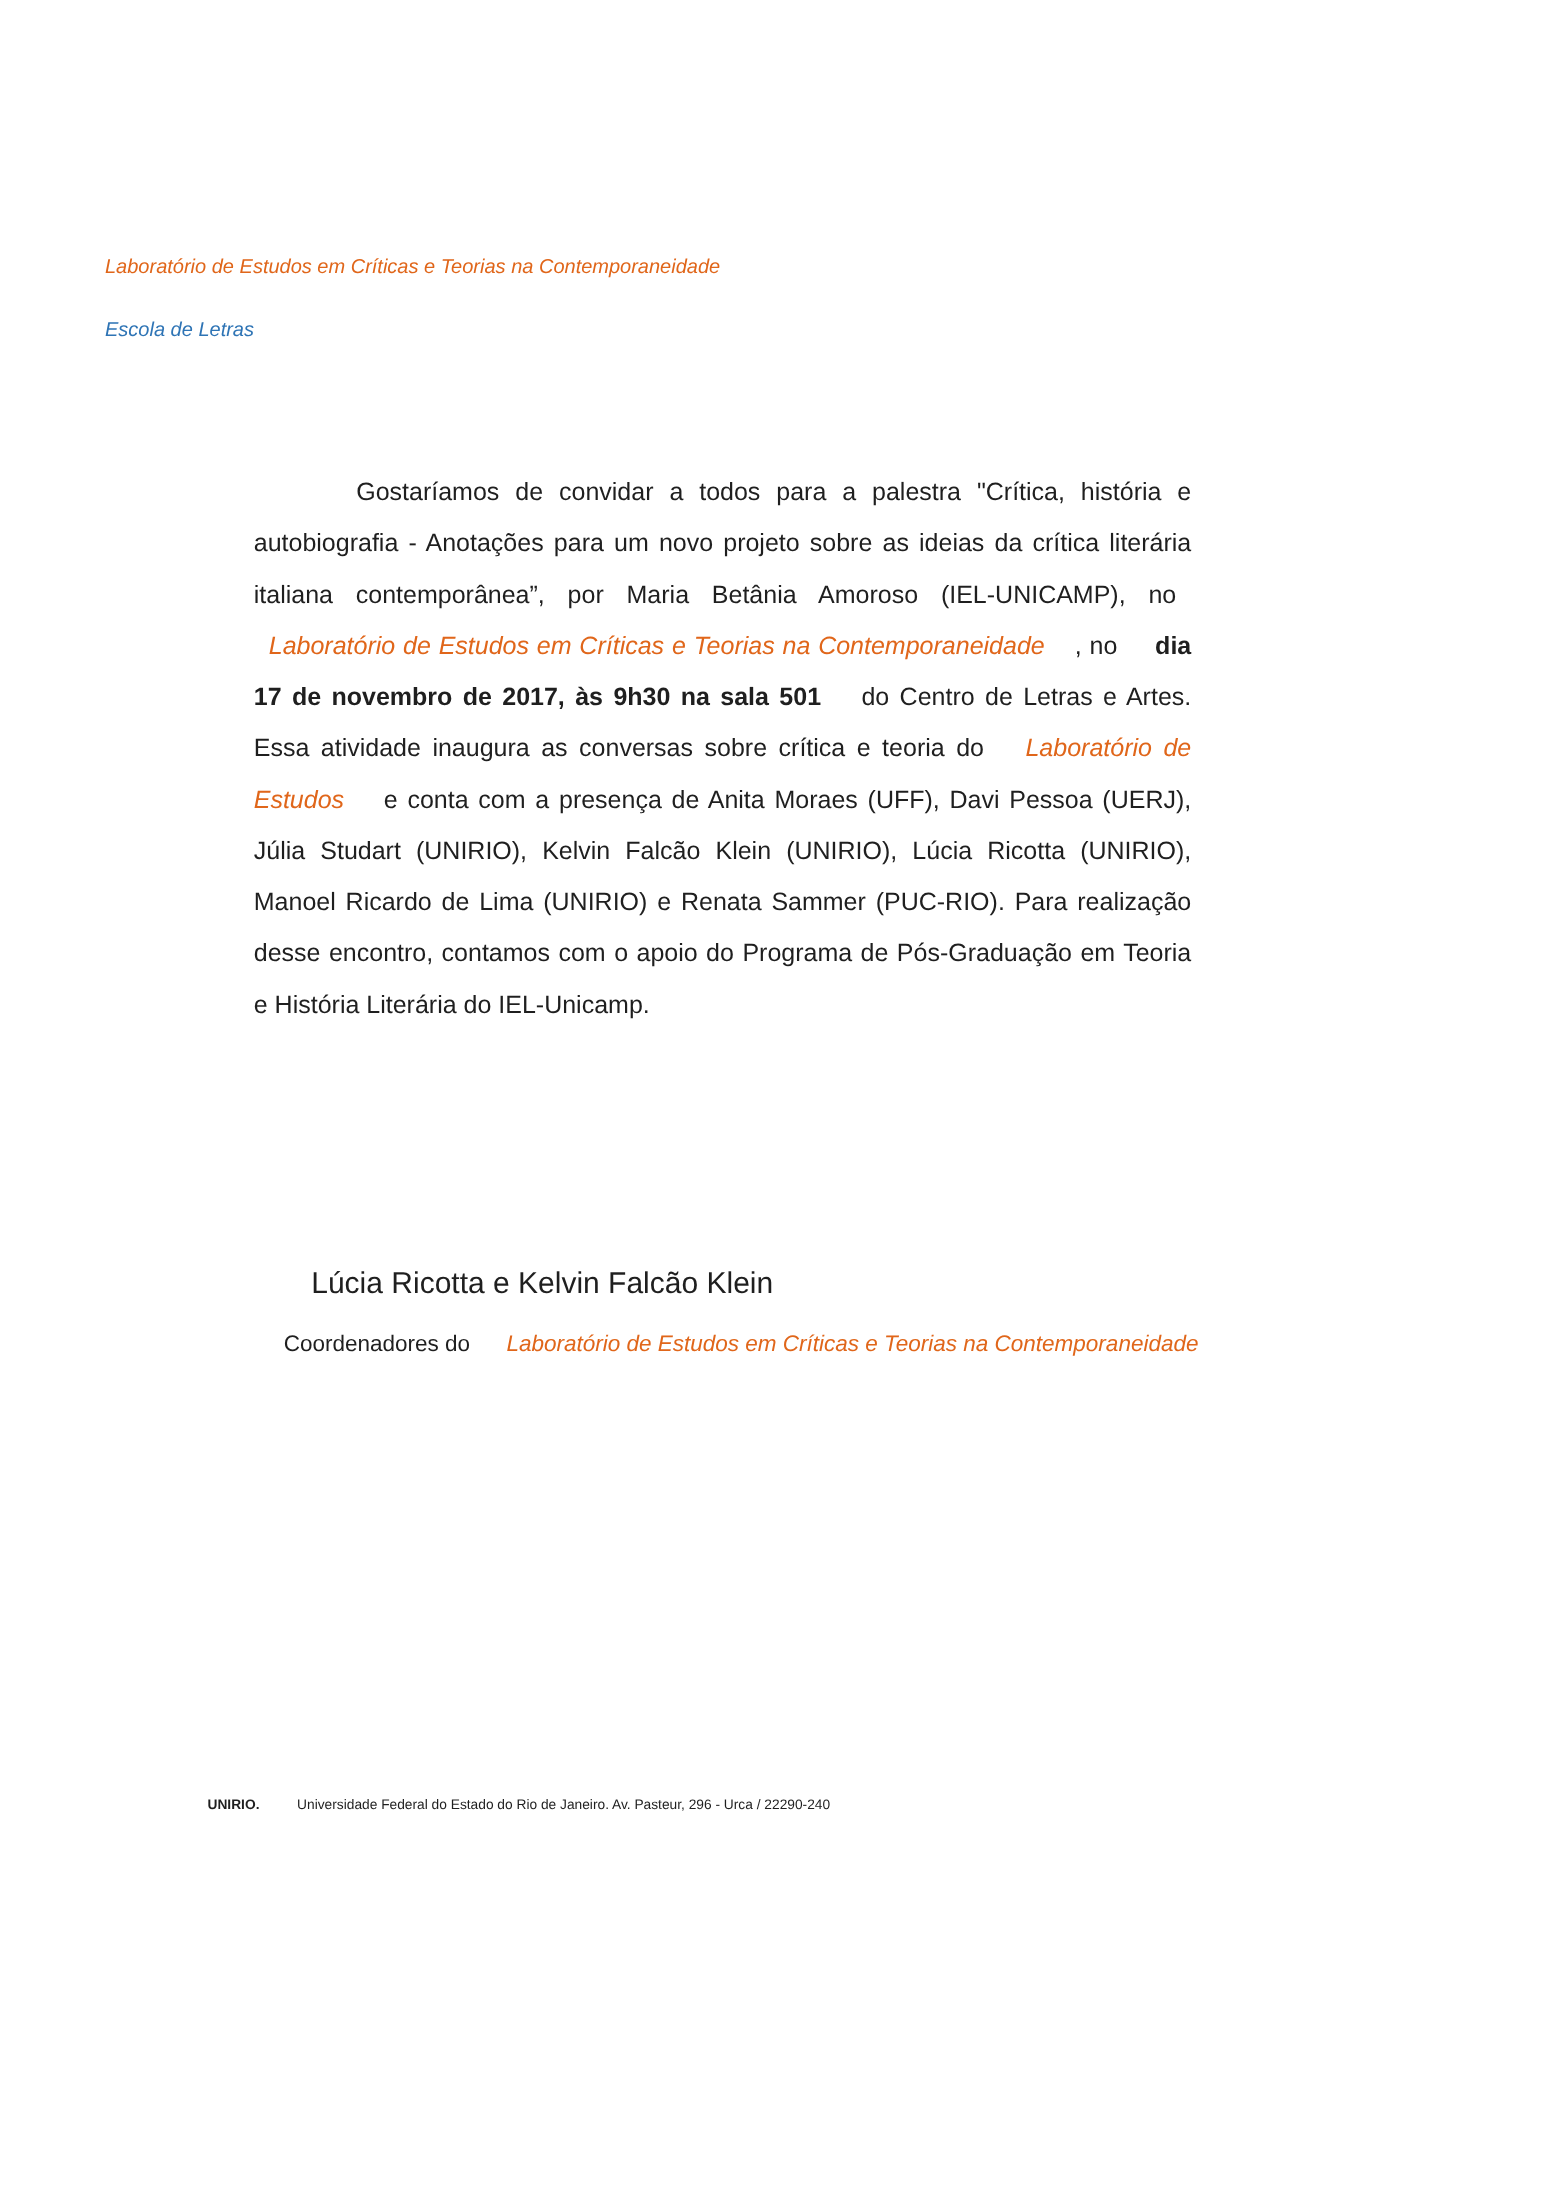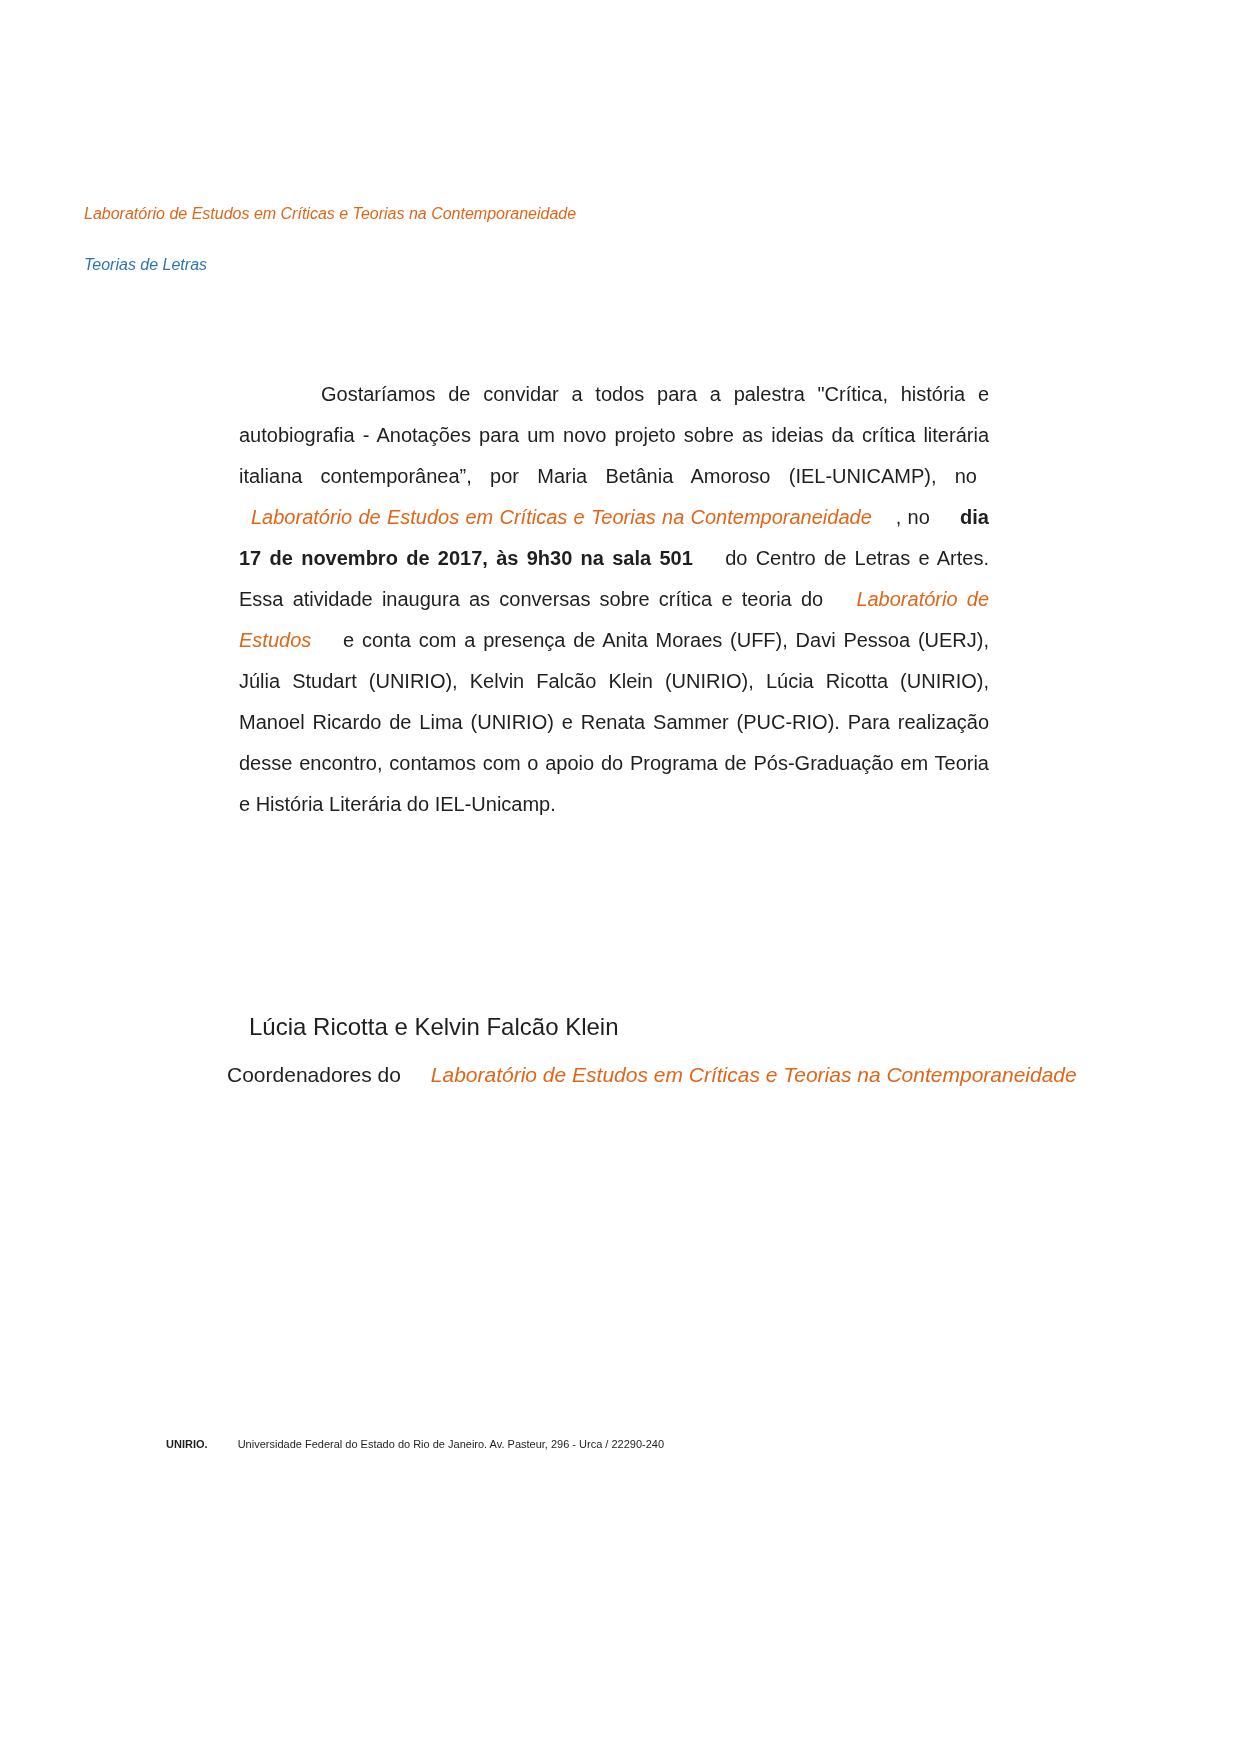--- a/index.html
+++ b/index.html
@@ -87,7 +87,7 @@
 
   <header class="doc-header">
     <div class="lab-line">Laboratório de Estudos em Críticas e Teorias na Contemporaneidade</div>
-    <div class="school-line">Teorias de Letras</div>
+    <div class="school-line">Escola de Letras</div>
   </header>
 
   <p class="body-paragraph"><span class="run normal">Gostaríamos de convidar a todos para a palestra "Crítica, história e autobiografia - Anotações para um novo projeto sobre as ideias da crítica literária italiana contemporânea”, por Maria Betânia Amoroso (IEL-UNICAMP), no </span><span class="run orange-italic">Laboratório de Estudos em Críticas e Teorias na Contemporaneidade</span><span class="run normal">, no </span><span class="run bold">dia 17 de novembro de 2017, às 9h30 na sala 501</span><span class="run normal"> do Centro de Letras e Artes. Essa atividade inaugura as conversas sobre crítica e teoria do </span><span class="run orange-italic">Laboratório de Estudos</span><span class="run normal"> e conta com a presença de Anita Moraes (UFF), Davi Pessoa (UERJ), Júlia Studart (UNIRIO), Kelvin Falcão Klein (UNIRIO), Lúcia Ricotta (UNIRIO), Manoel Ricardo de Lima (UNIRIO) e Renata Sammer (PUC-RIO). Para realização desse encontro, contamos com o apoio do Programa de Pós-Graduação em Teoria e História Literária do IEL-Unicamp.</span></p>

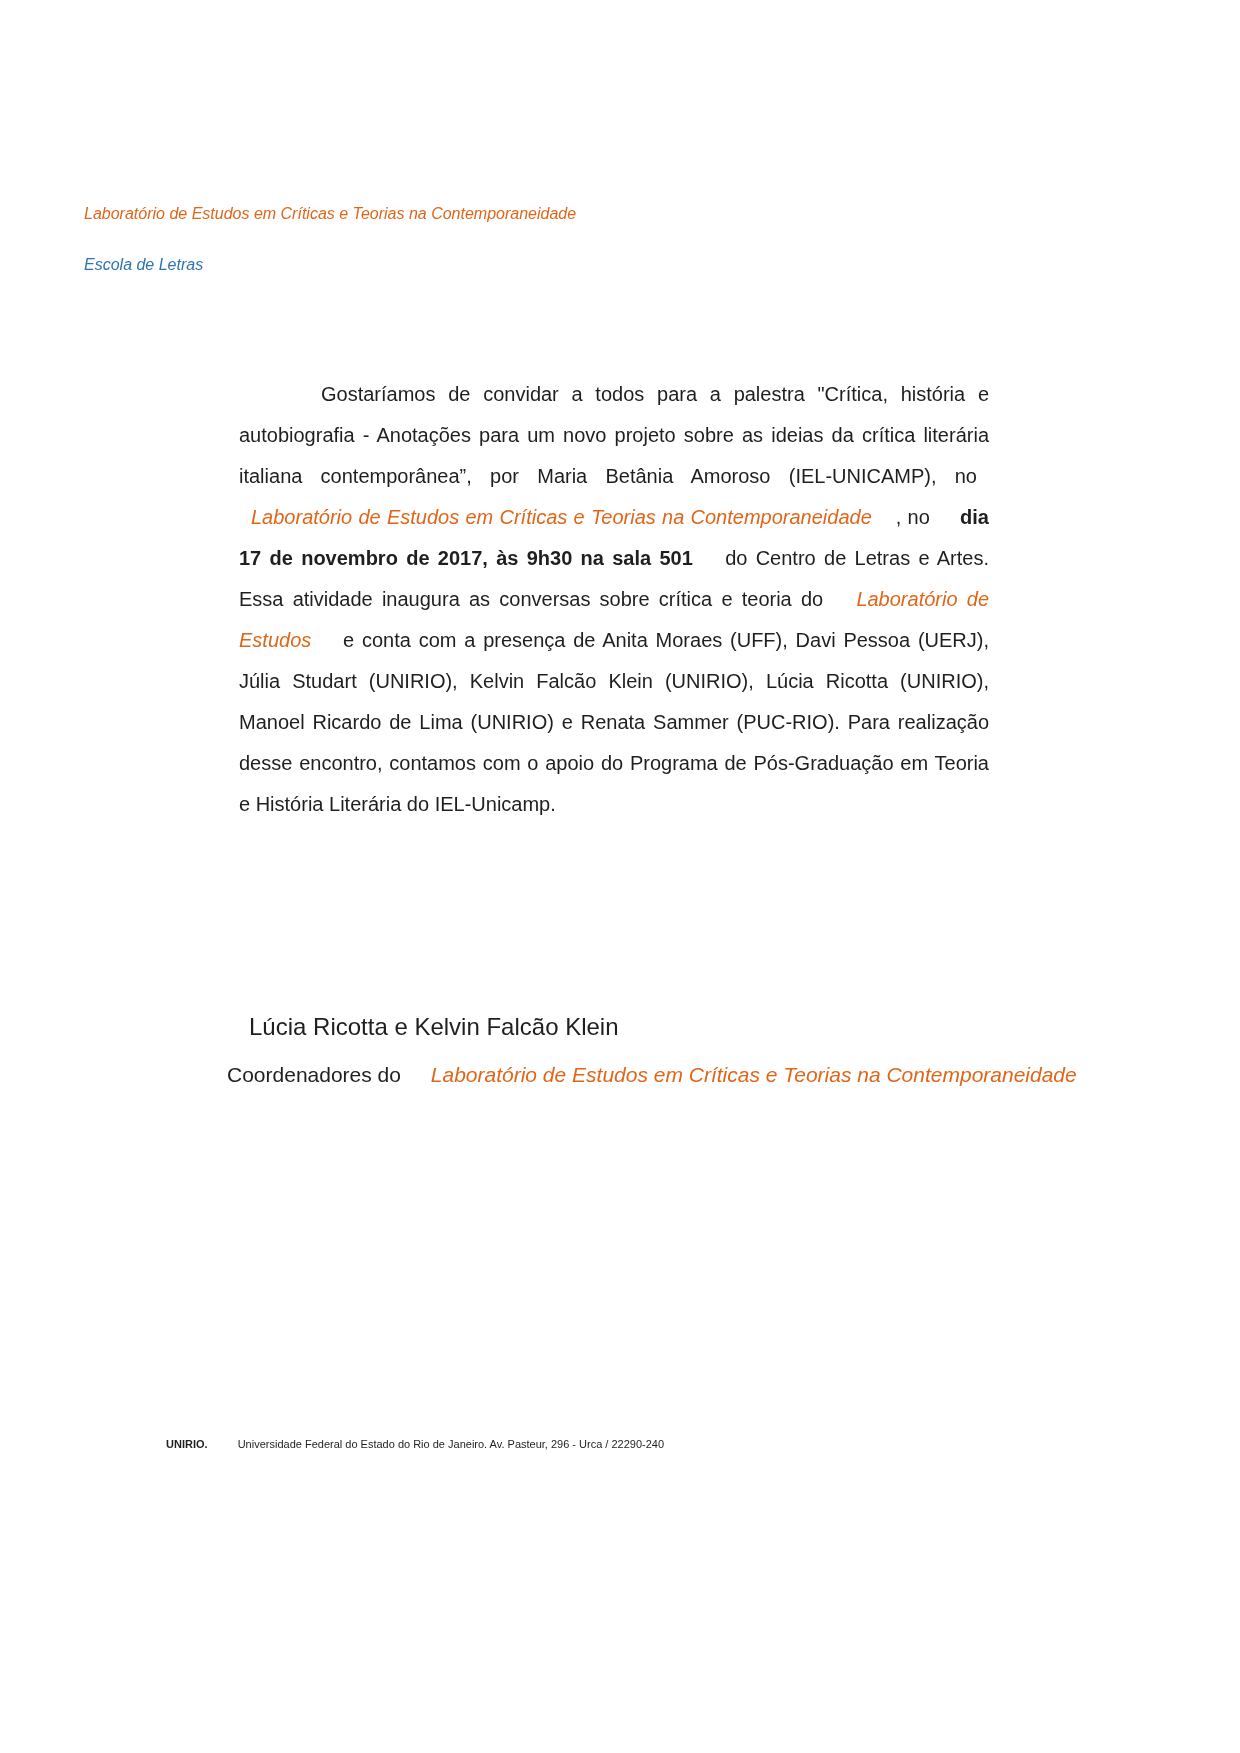--- a/index.html
+++ b/index.html
@@ -44,7 +44,6 @@
     text-align: justify;
     text-indent: 70px;
     color: var(--ink);
-    margin-left: 36px;
   }
 
   

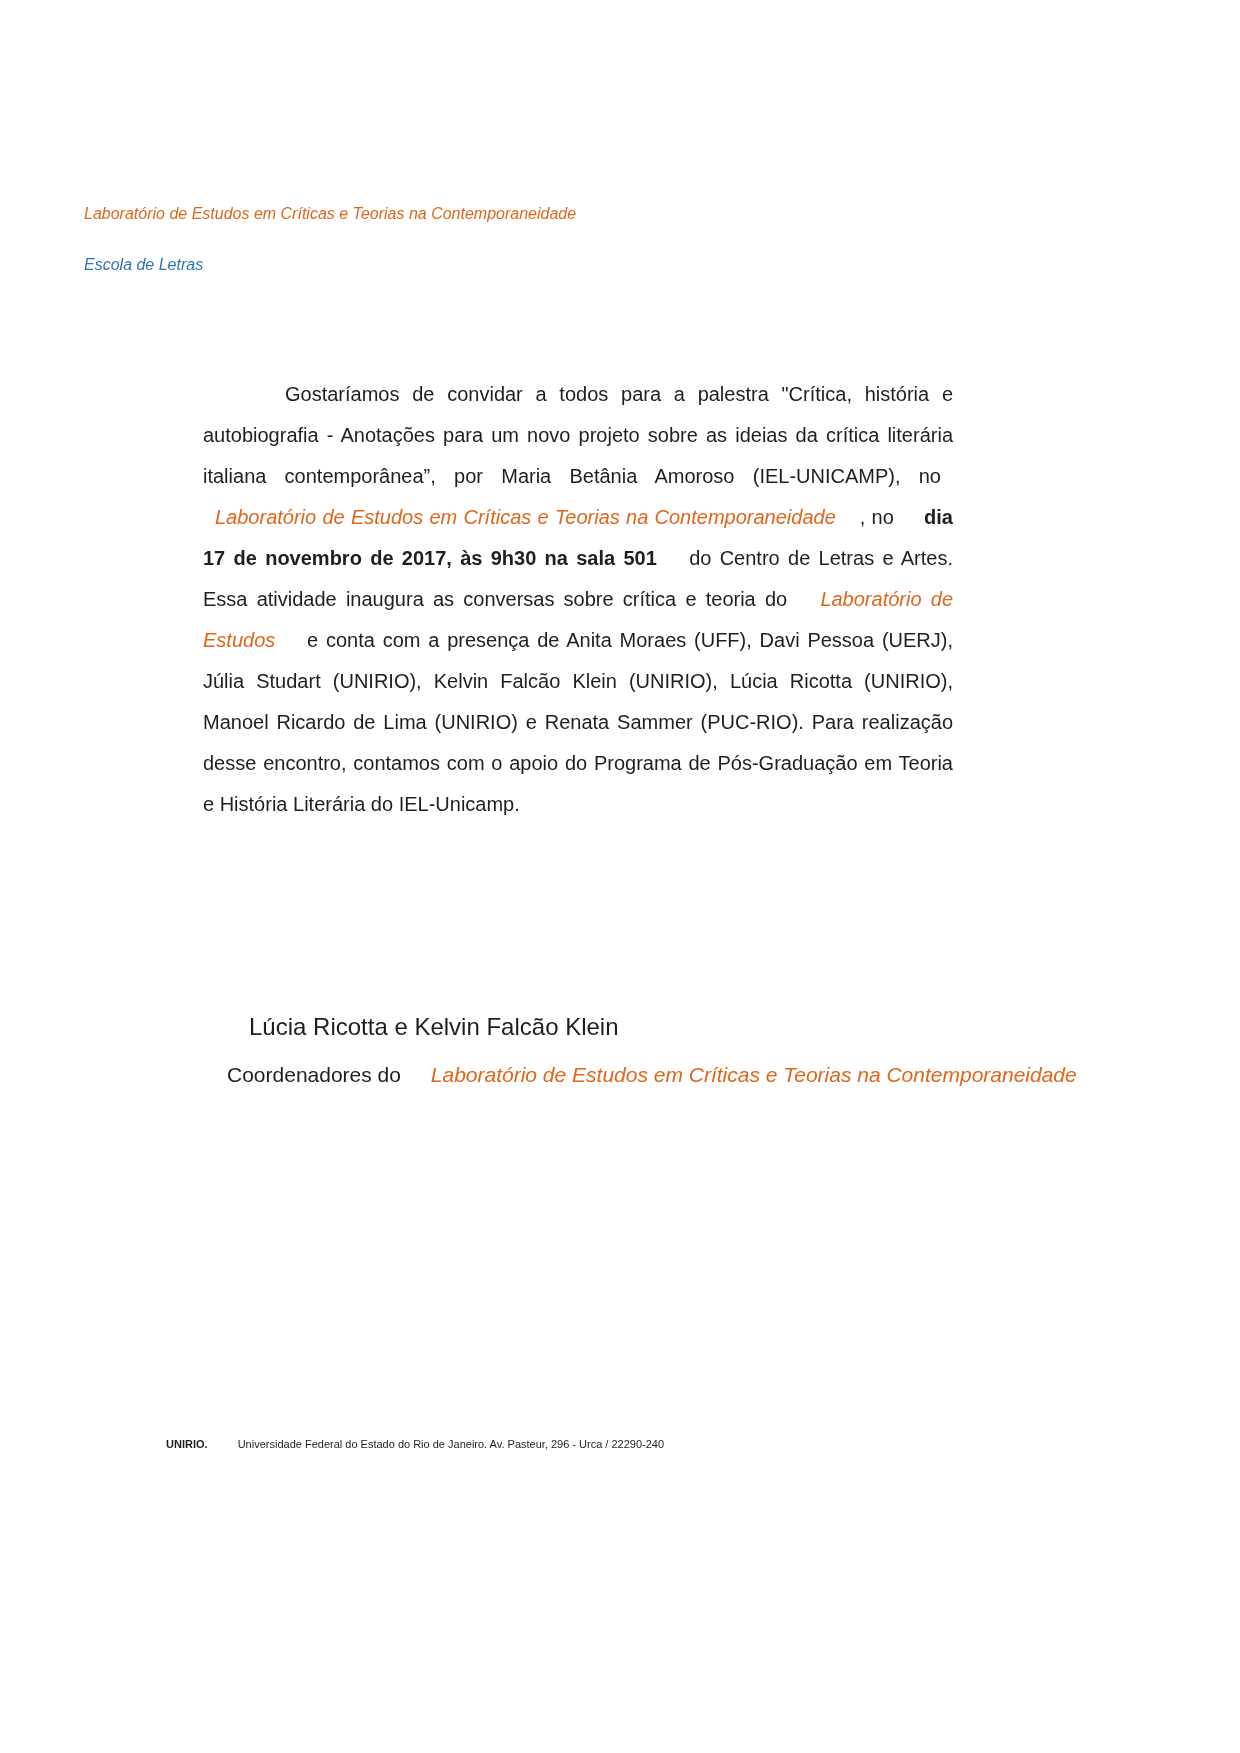--- a/index.html
+++ b/index.html
@@ -65,7 +65,7 @@
   }
   .signature .sig-role,
   .signature .sig-school {
-    font-size: 21px;
+    font-size: 18px;
     line-height: 22px;
     text-align: right;
   }

